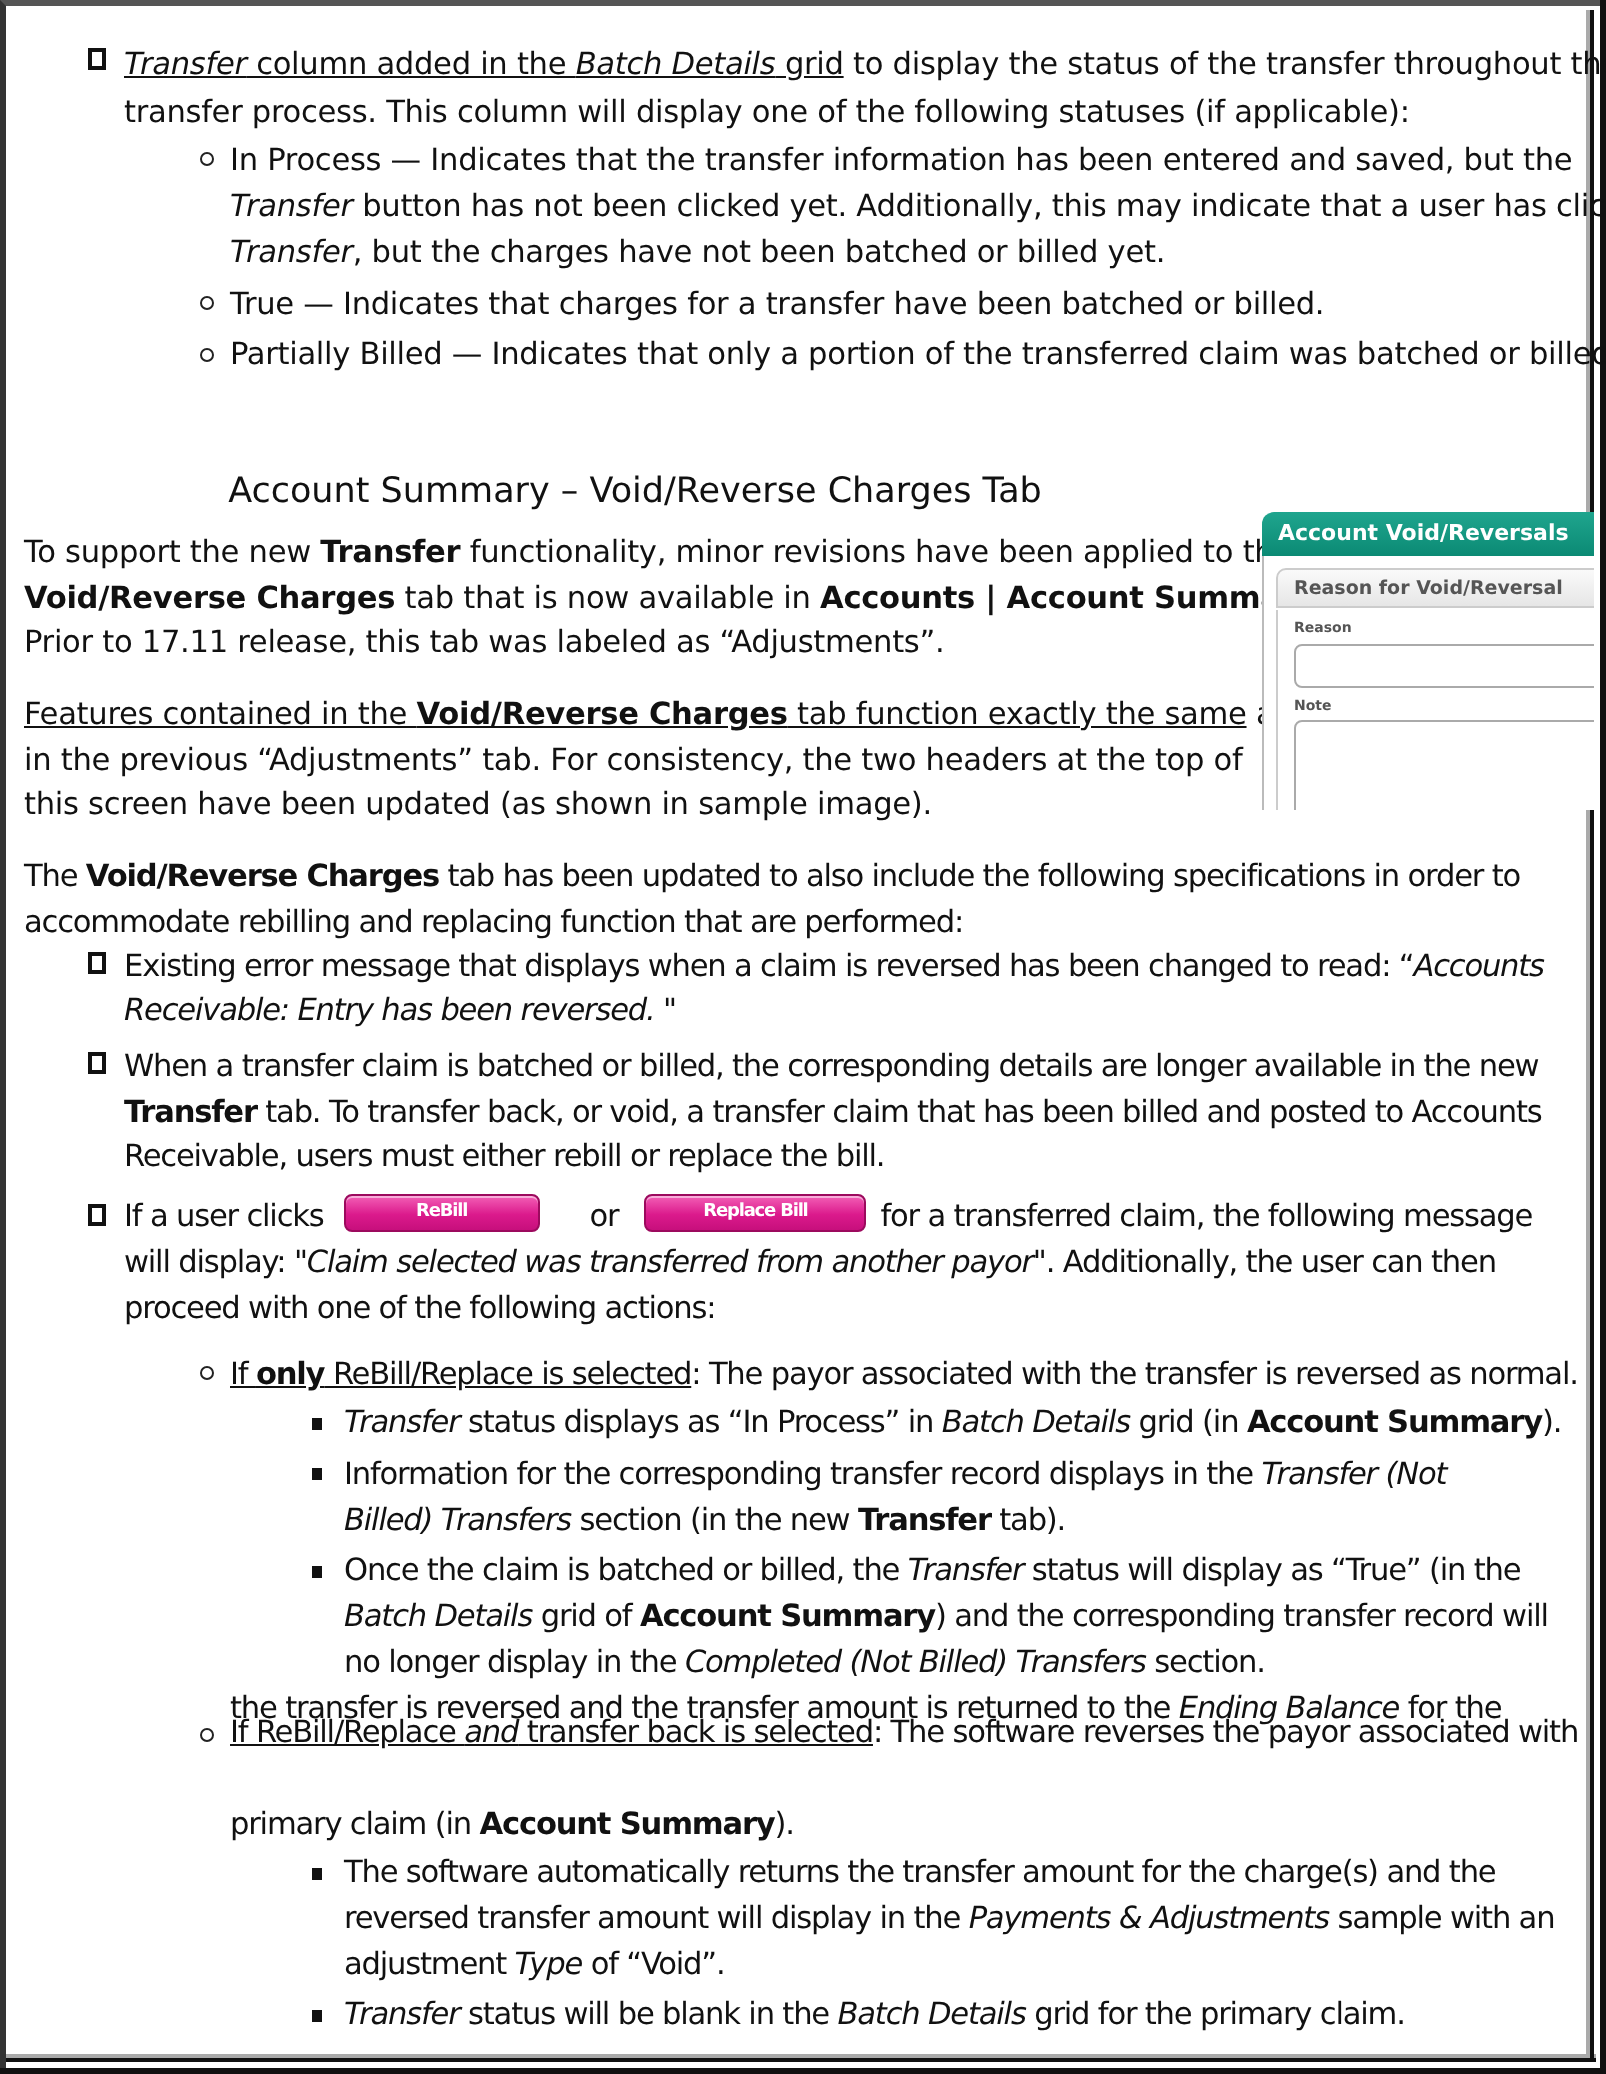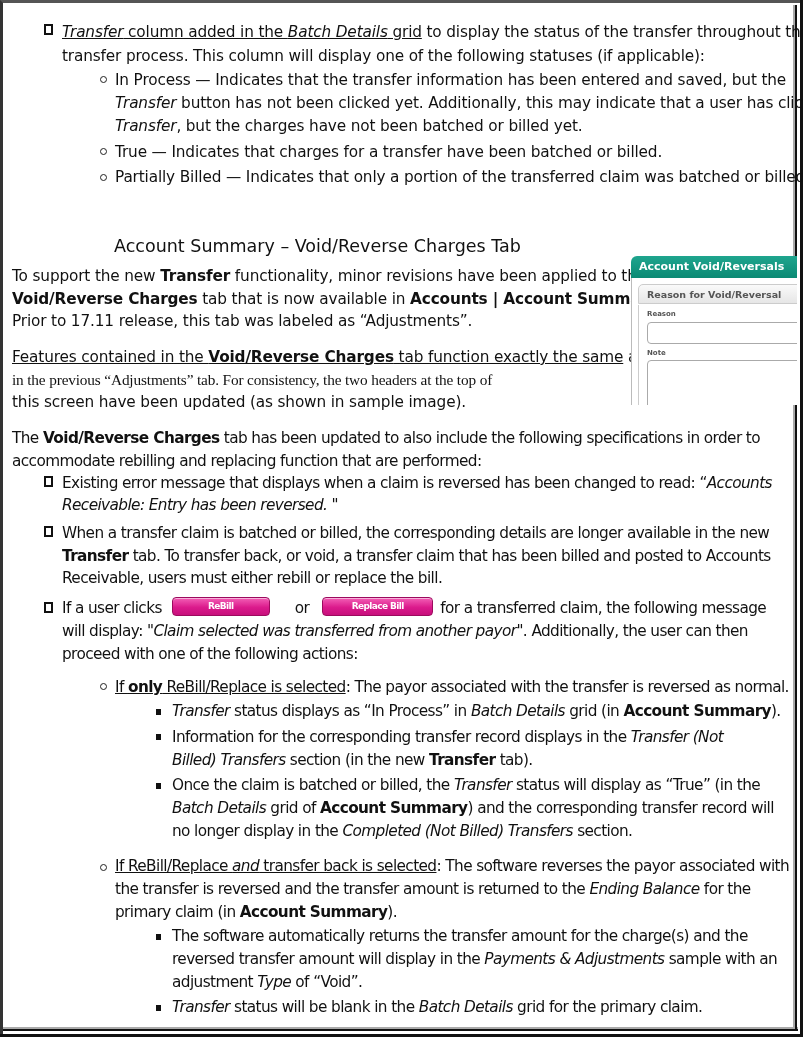--- a/index.html
+++ b/index.html
@@ -77,7 +77,7 @@
   <div class="line" style="left:12px; top:310px;">Prior to 17.11 release, this tab was labeled as “Adjustments”.</div>
 
   <div class="line" style="left:12px; top:346px;"><u><span>Features contained in the </span><b>Void/Reverse Charges</b><span> tab function exactly the same</span></u><span> as</span></div>
-  <div class="line" style="left:12px; top:369px;font-family:Liberation Serif, serif;">in the previous “Adjustments” tab. For consistency, the two headers at the top of</div>
+  <div class="line" style="left:12px; top:369px;">in the previous “Adjustments” tab. For consistency, the two headers at the top of</div>
   <div class="line" style="left:12px; top:391px;">this screen have been updated (as shown in sample image).</div>
 
   <div class="shot">

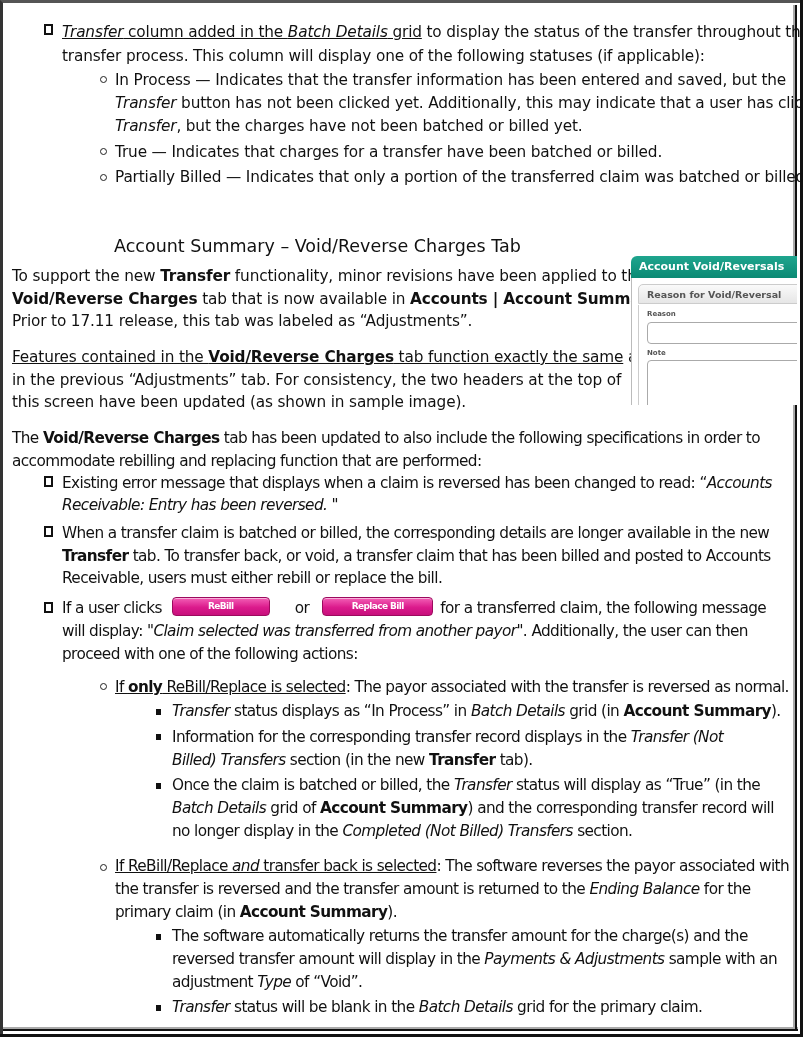--- a/index.html
+++ b/index.html
@@ -126,7 +126,7 @@
 
   <span class="circ" style="left:100px; top:864px;"></span>
   <div class="line cond" style="left:115px; top:855px;"><u><span>If ReBill/Replace </span><i>and</i><span> transfer back is selected</span></u><span>: The software reverses the payor associated with</span></div>
-  <div class="line cond" style="left:115px; top:878px;"><span>the transfer is reversed and the transfer amount is returned to the </span><i>Ending Balance</i><span> for the</span></div>
+  <div class="line cond" style="left:115px; top:843px;"><span>the transfer is reversed and the transfer amount is returned to the </span><i>Ending Balance</i><span> for the</span></div>
   <div class="line cond" style="left:115px; top:901px;"><span>primary claim (in </span><b>Account Summary</b><span>).</span></div>
 
   <span class="sq" style="left:156px; top:934px;"></span>

